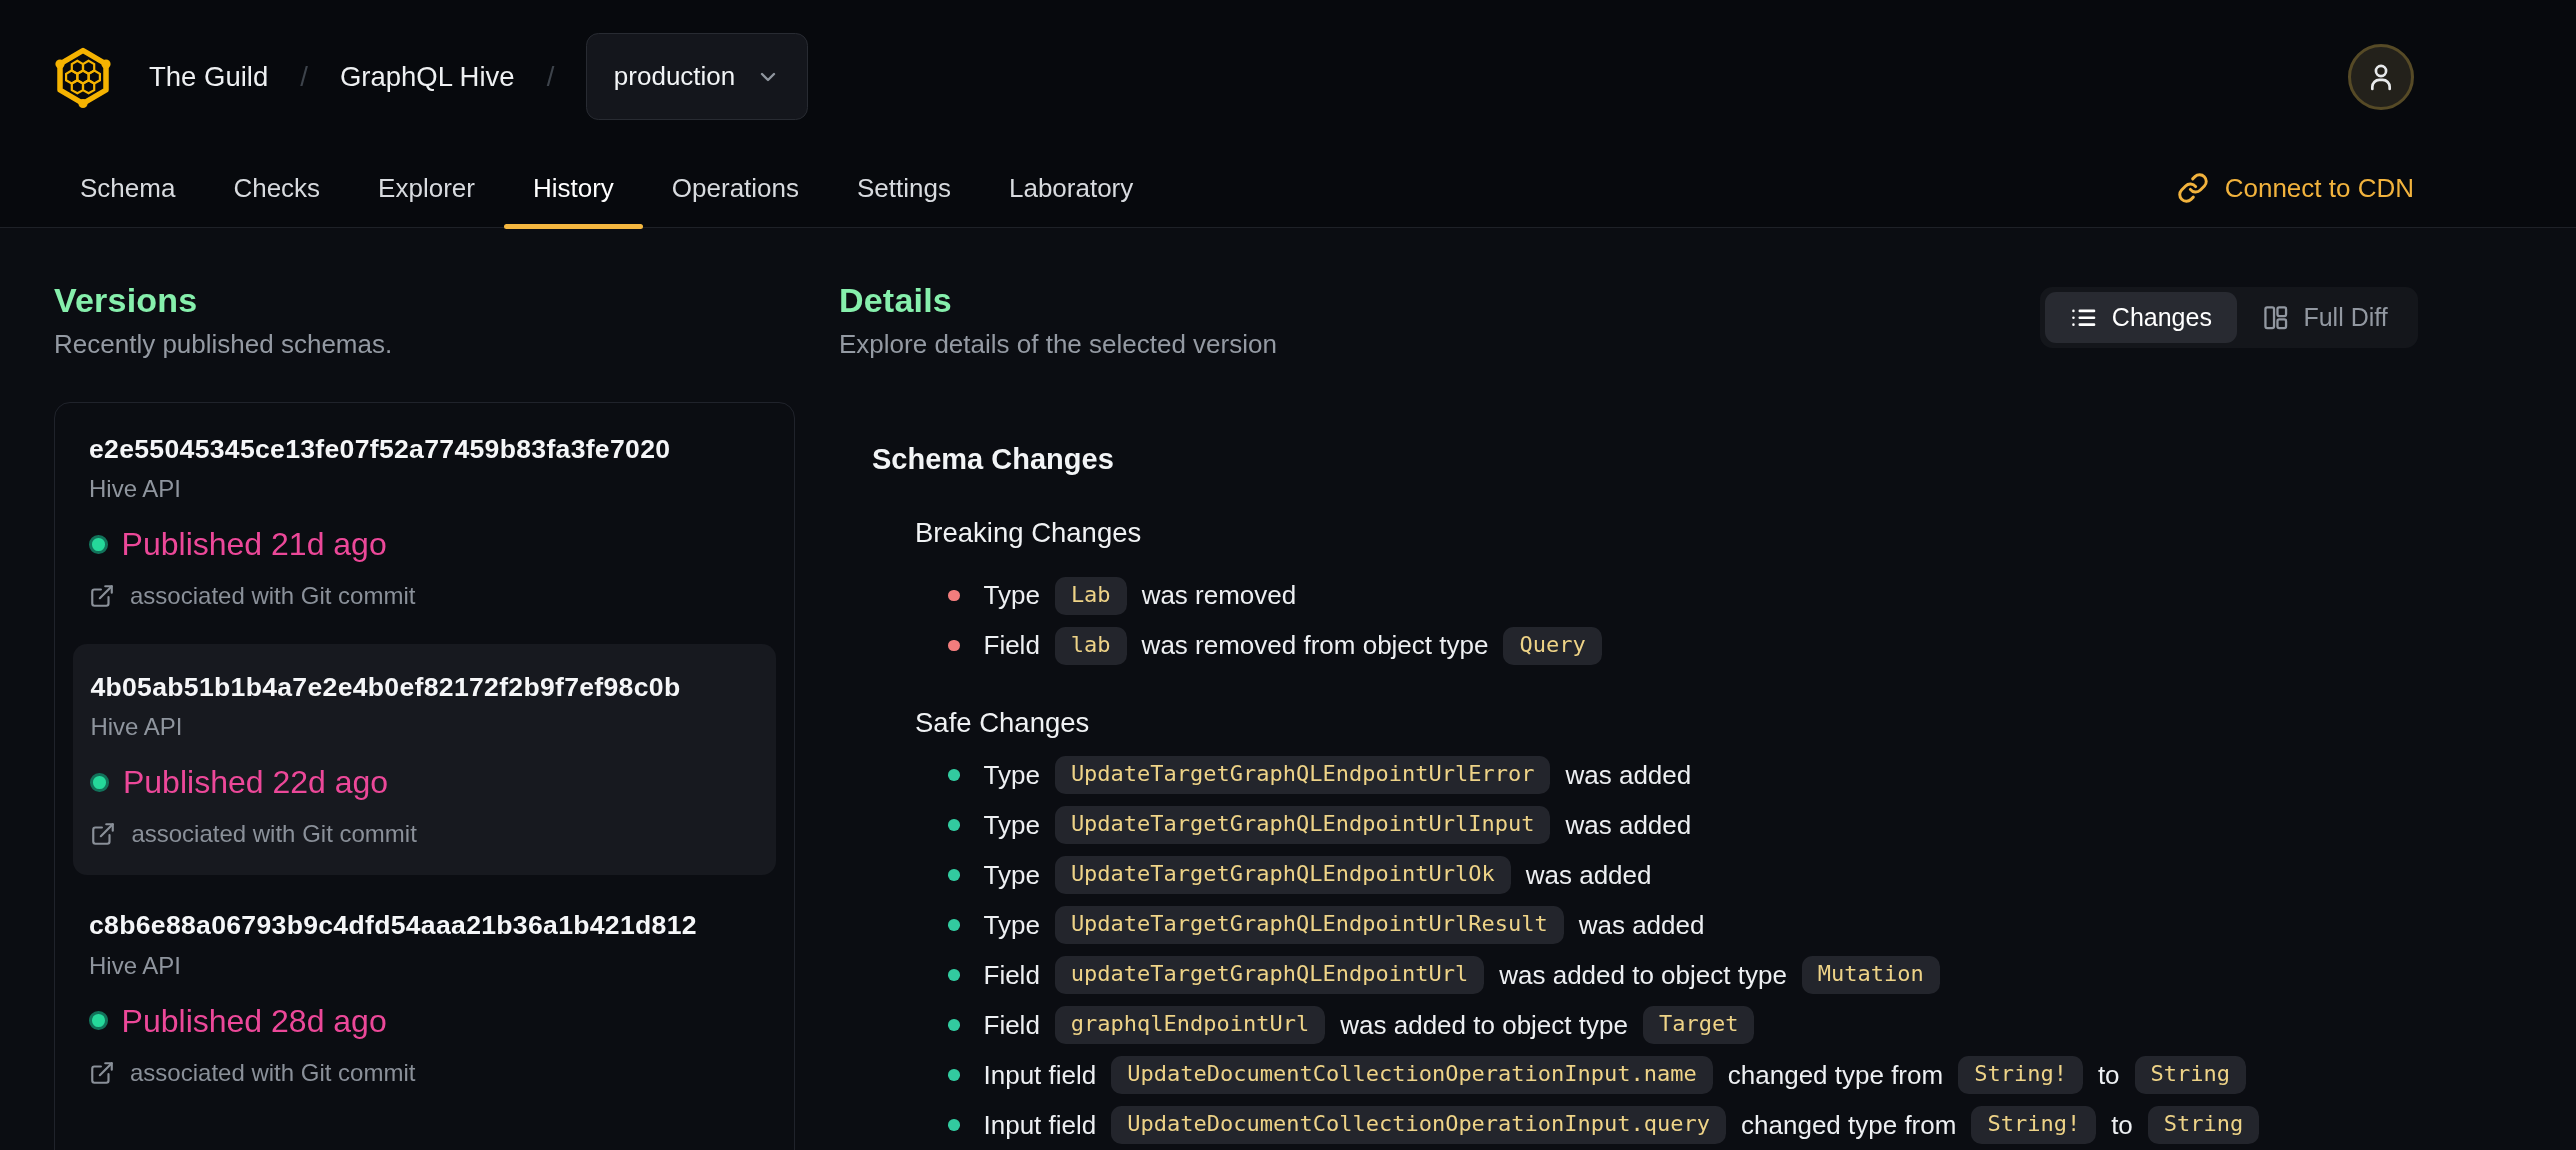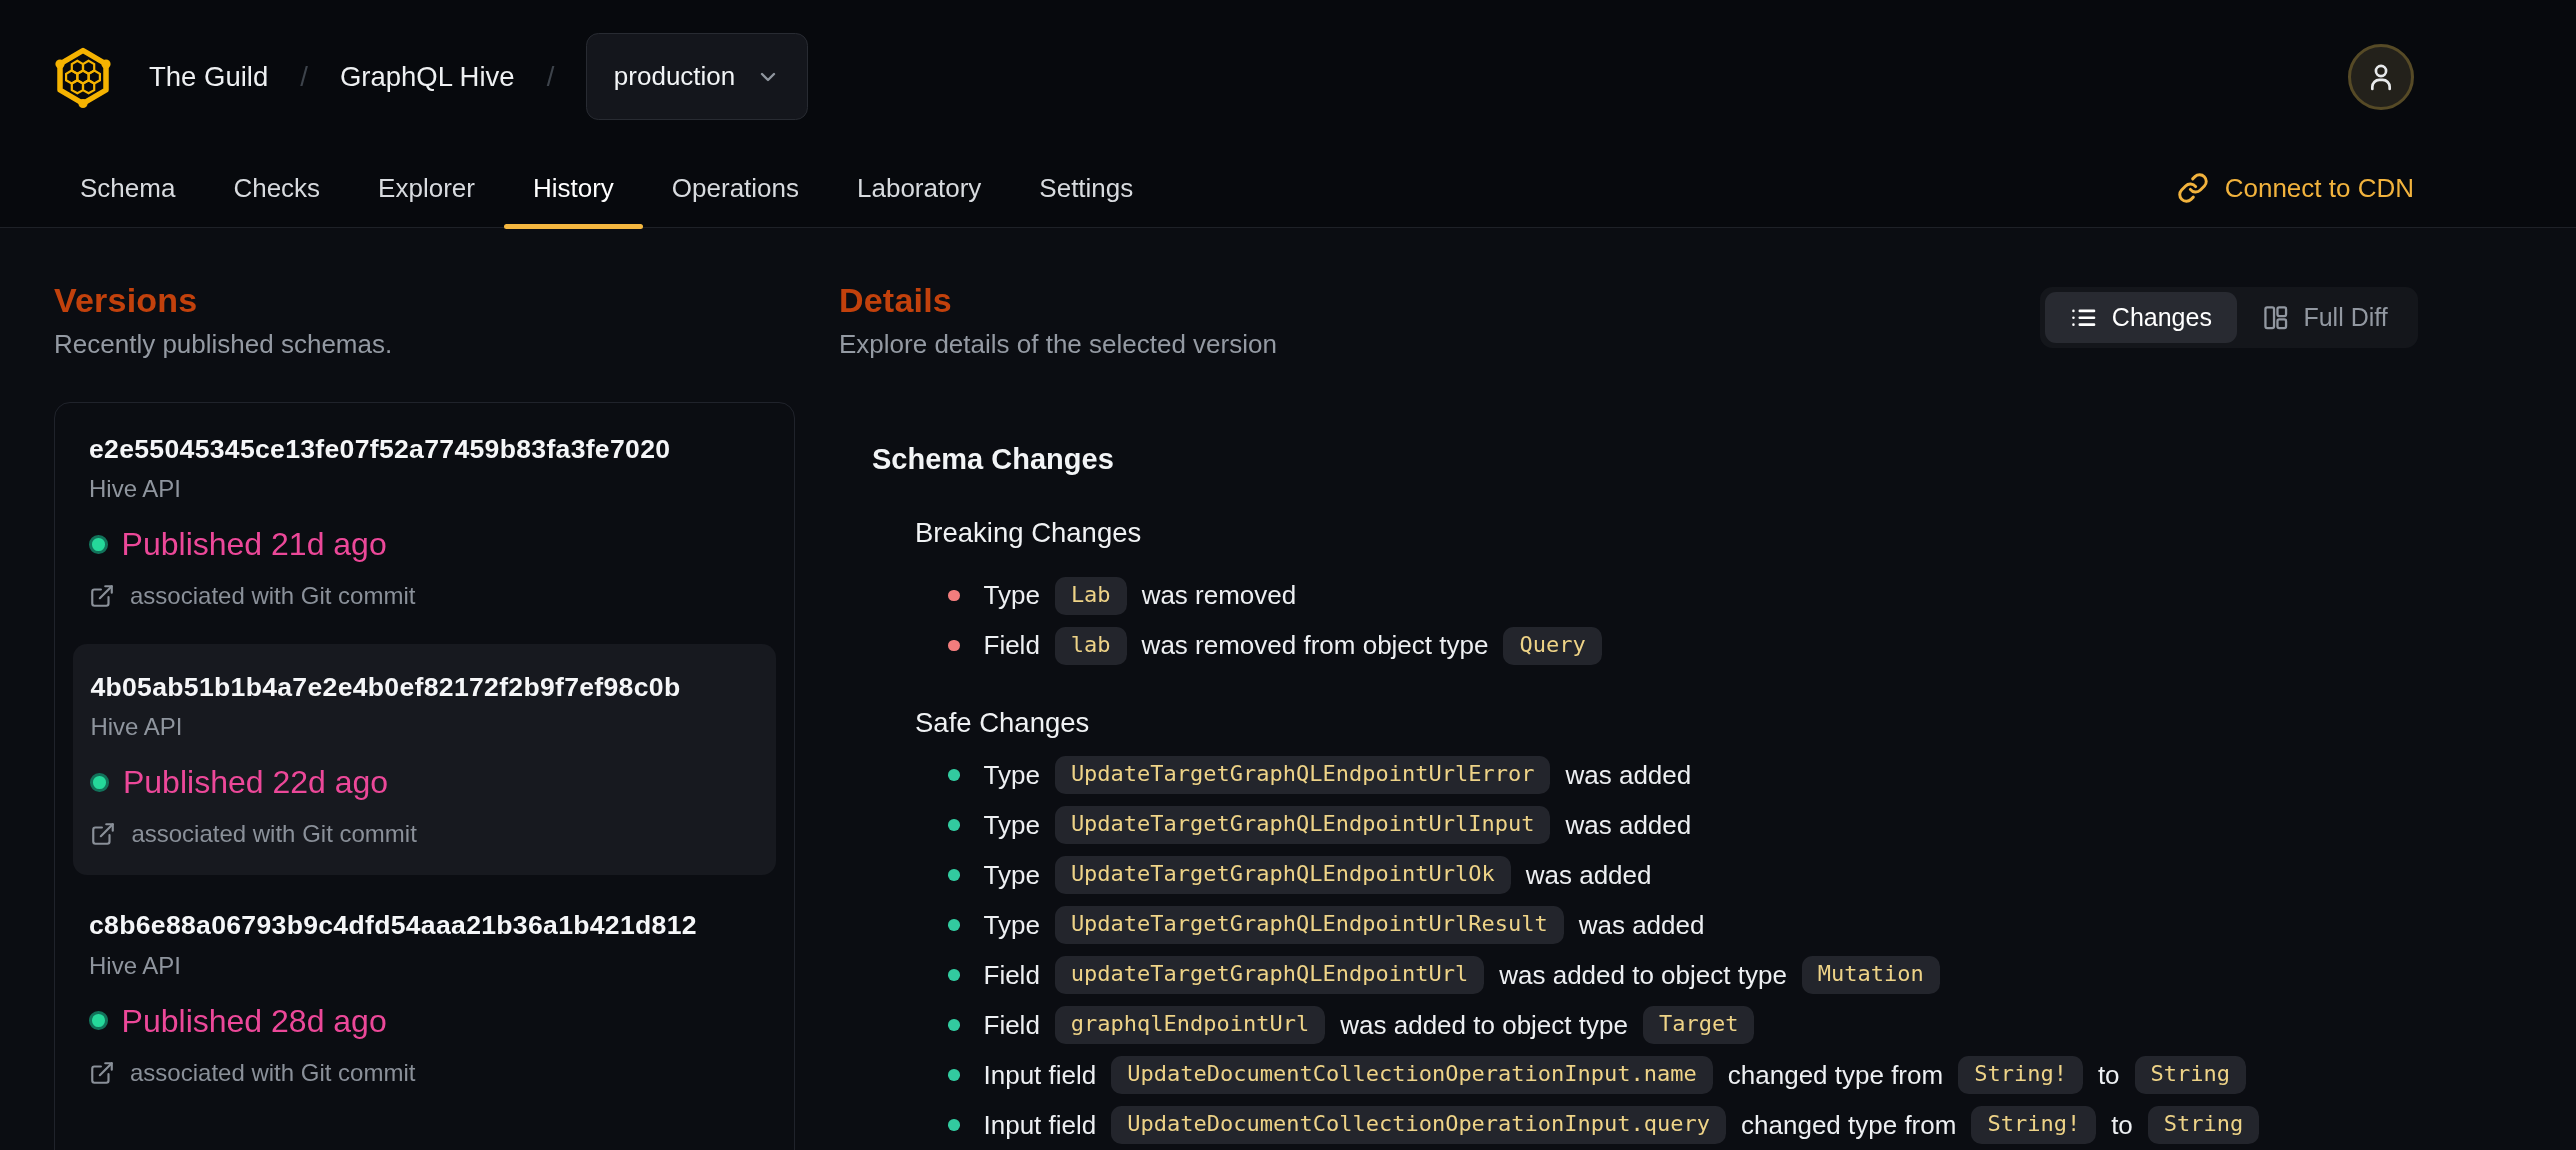--- a/index.html
+++ b/index.html
@@ -157,10 +157,10 @@
           <span>Operations</span>
         </button>
         <button class="tab">
+          <span>Settings</span>
+        </button>
+        <button class="tab">
           <span>Laboratory</span>
-        </button>
-        <button class="tab">
-          <span>Settings</span>
         </button>
       </nav>
     <a class="cdn-link">

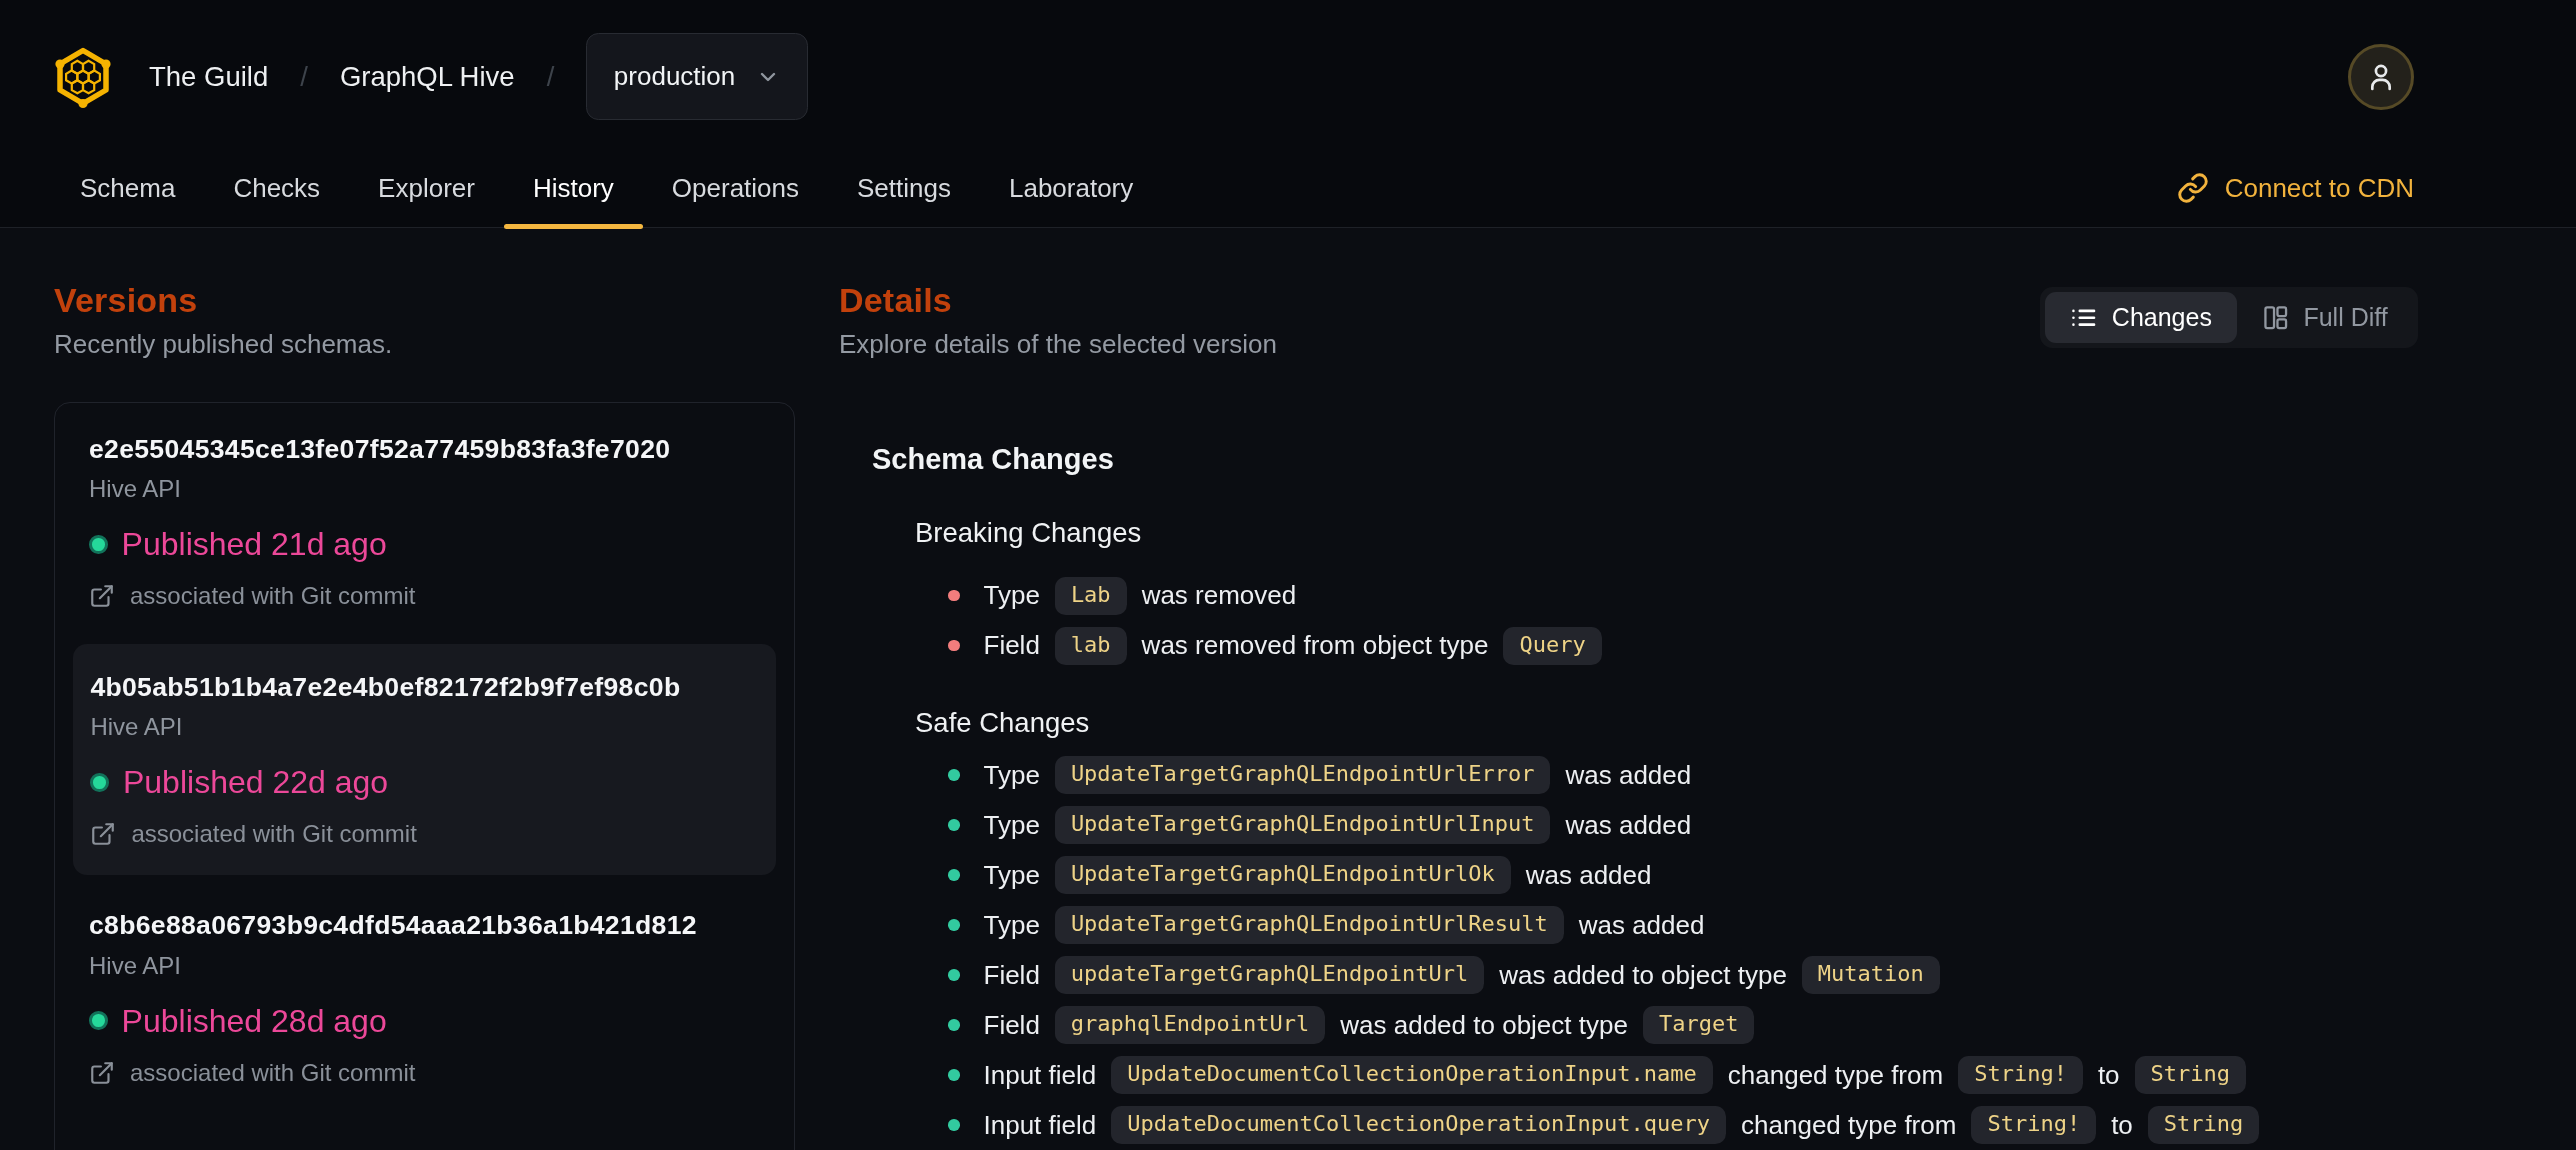--- a/index.html
+++ b/index.html
@@ -55,7 +55,7 @@
   .versions-col { width: 741px; flex: none; }
   .details-col { flex: 1; min-width: 0; }
 
-  .section-title { margin: 0; font-size: 34px; line-height: 35px; font-weight: 700; color: #c2410c; letter-spacing: 0.2px; }
+  .section-title { margin: 0; font-size: 34px; line-height: 35px; font-weight: 700; color: #86efac; letter-spacing: 0.2px; }
   .section-sub { margin: 10.6px 0 0; font-size: 26px; line-height: 30px; color: #949aa3; }
 
   

